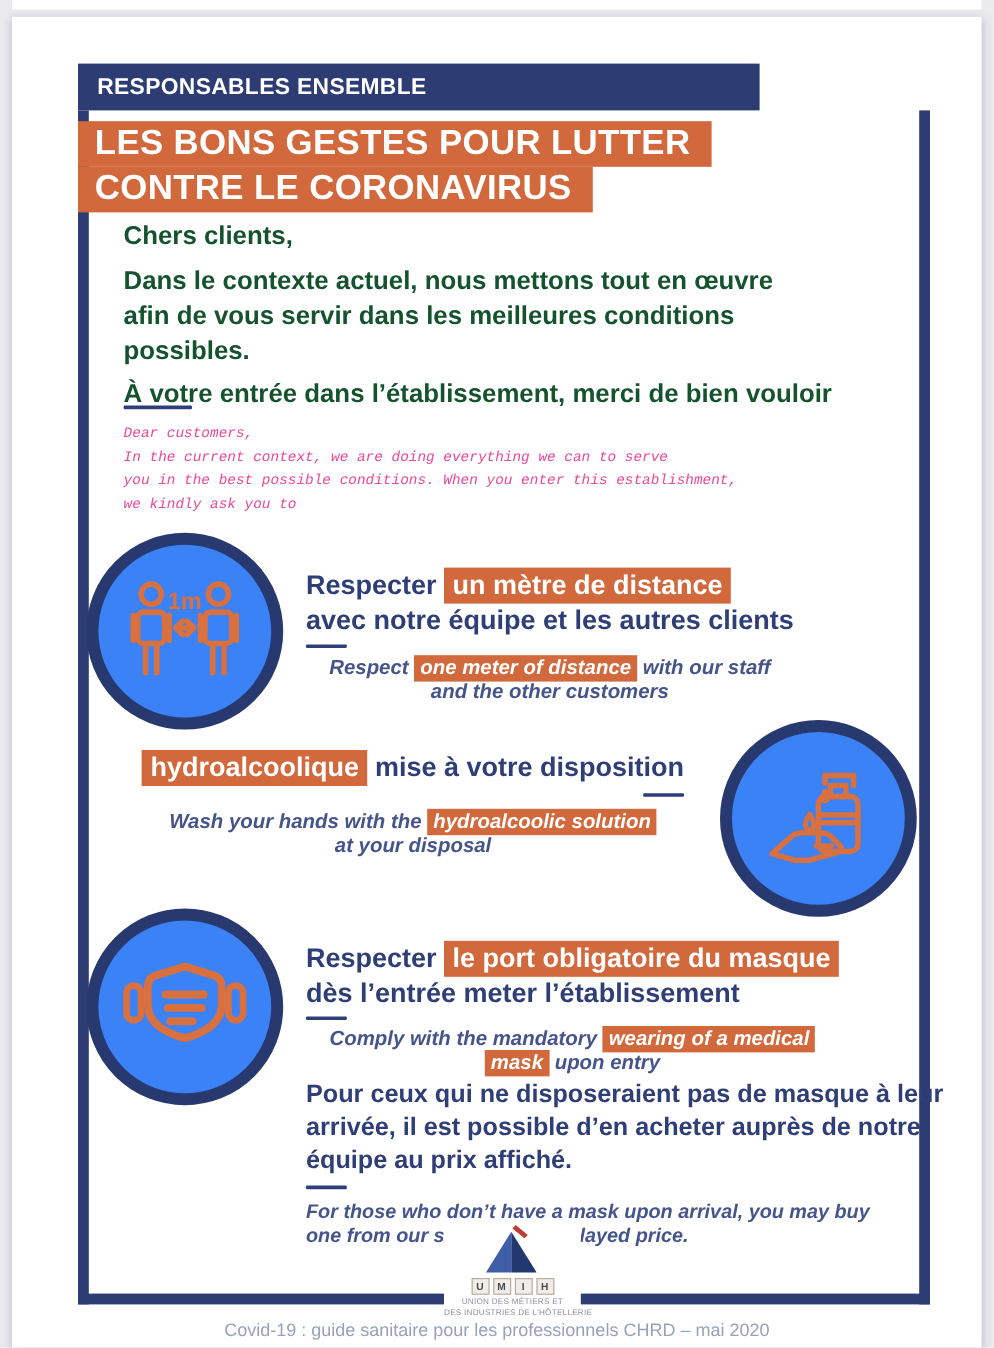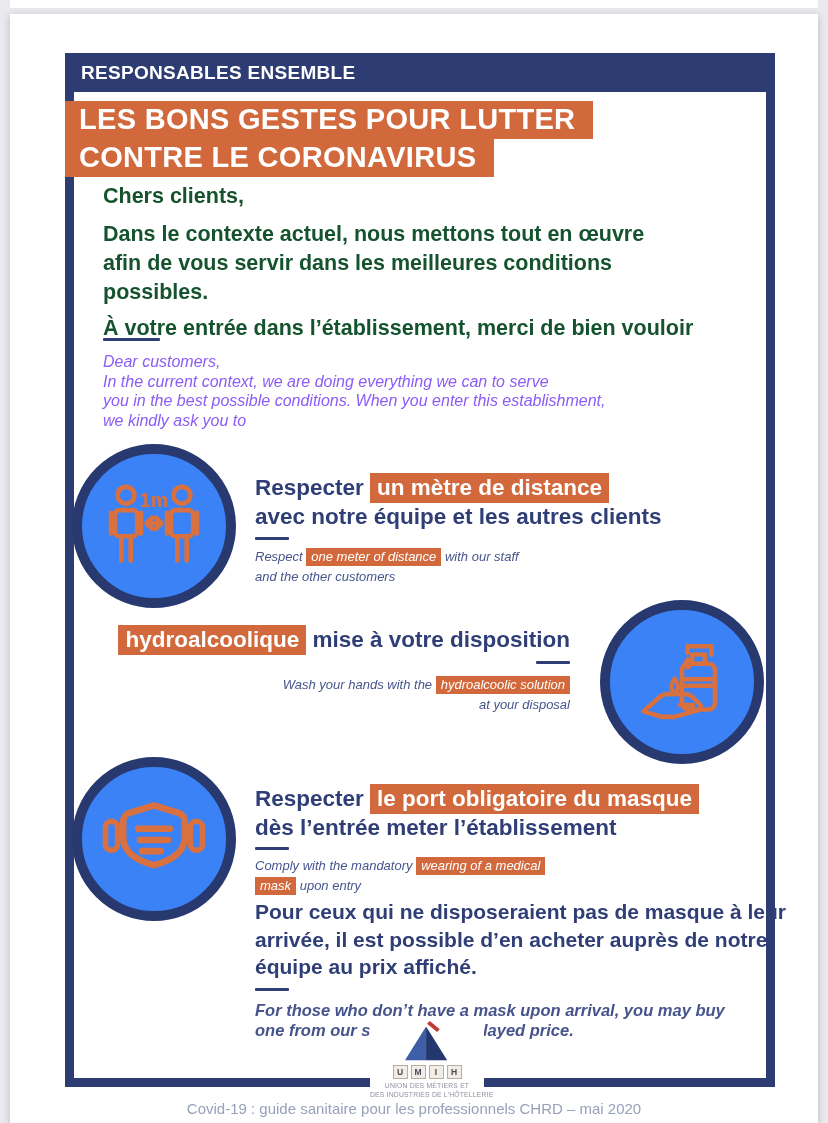--- a/index.html
+++ b/index.html
@@ -16,7 +16,7 @@
     background:#fff;box-shadow:0 2px 7px rgba(110,110,130,.40);
   }
   .banner{
-    position:absolute;left:55px;top:39px;width:710px;height:39px;
+    position:absolute;left:55px;top:39px;width:568px;height:39px;
     background:#2d3c72;color:#fff;font-weight:bold;font-size:19px;
     line-height:40px;padding-left:16px;box-sizing:border-box;letter-spacing:.3px;
   }

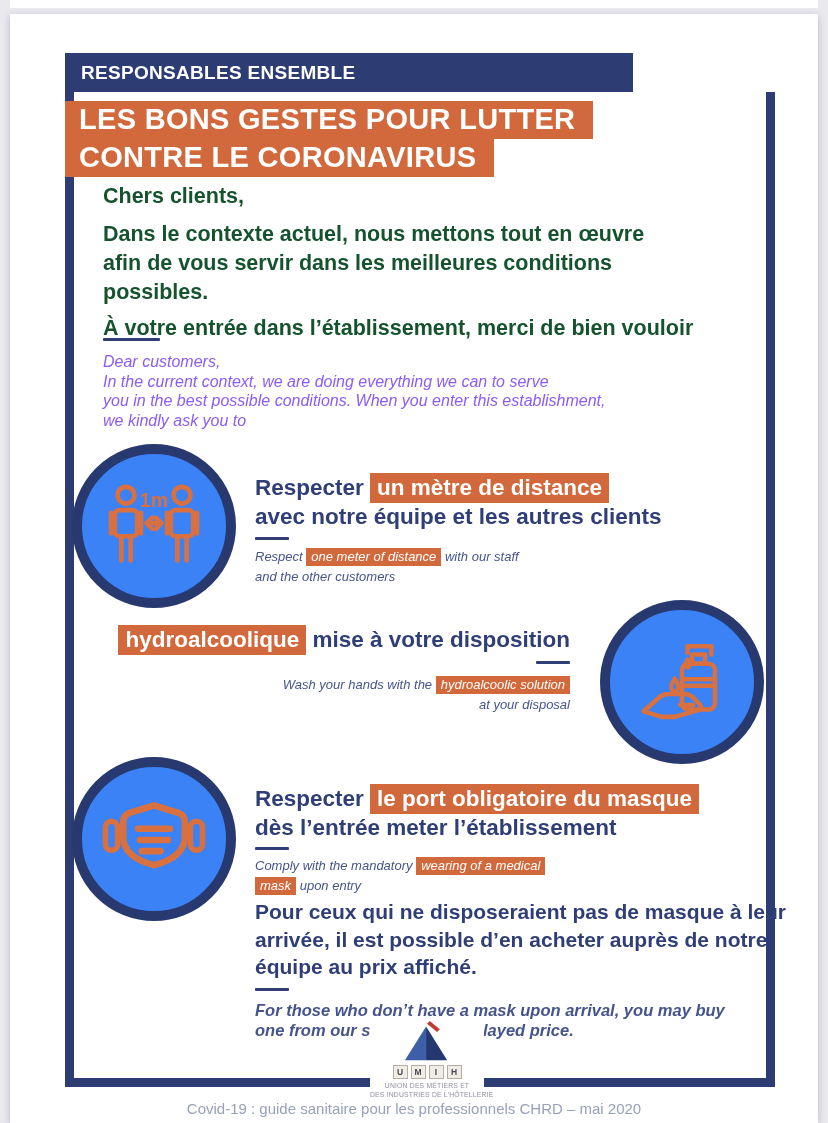--- a/index.html
+++ b/index.html
@@ -36,7 +36,7 @@
   .intro-fr .entry{margin-top:7px;line-height:29px;}
   .rule{height:3px;background:#2f3e76;border-radius:1px;}
   #rule-intro{position:absolute;left:93px;top:324px;width:57px;}
-  .intro-en{position:absolute;left:93px;top:338px;color:#8b5cf6;font-style:italic;font-size:16px;line-height:19.5px;}
+  .intro-en{position:absolute;left:93px;top:338px;color:#ec4899;font-style:italic;font-size:12px;line-height:19.5px;font-family:Liberation Mono, monospace;}
 
   .circle{
     position:absolute;width:164px;height:164px;border-radius:50%;

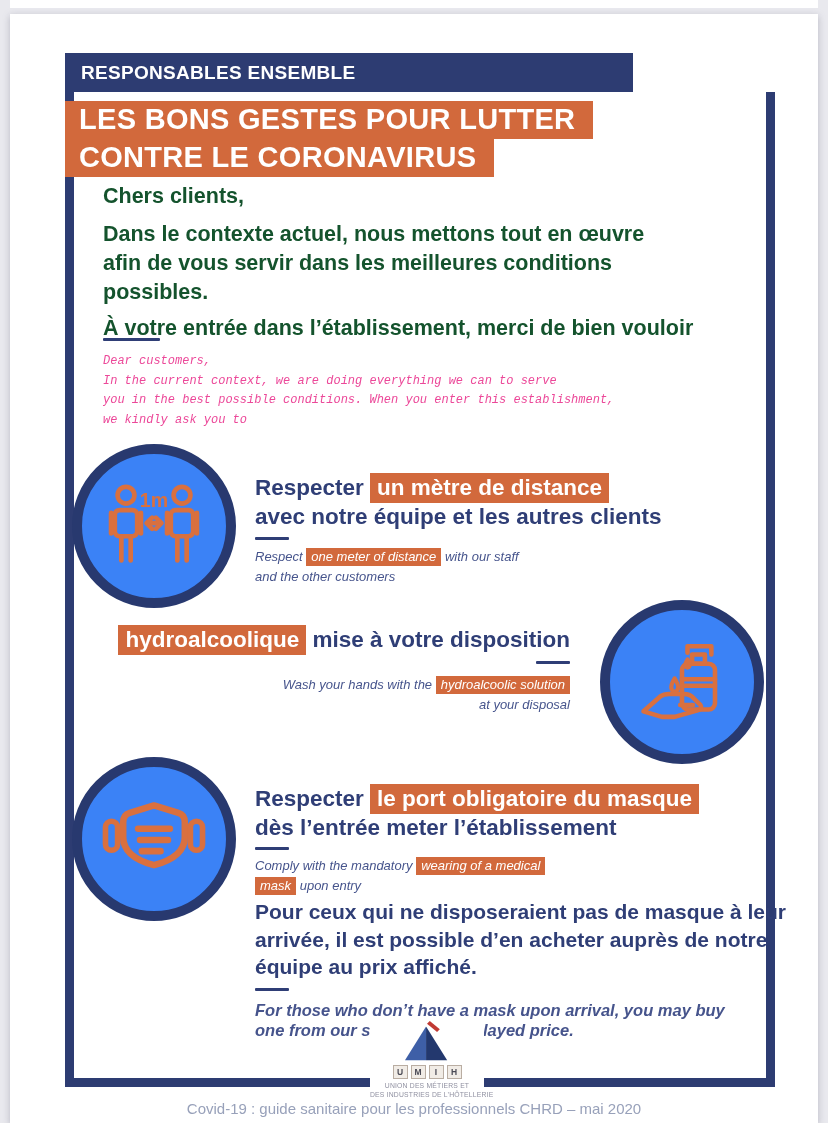--- a/index.html
+++ b/index.html
@@ -51,7 +51,7 @@
   .sec-fr{font-size:22.5px;font-weight:bold;color:#2f3e76;}
   .fr-line{line-height:29px;white-space:nowrap;}
   .hl{background:#d2693c;color:#ffffff;padding:2px 7px 3px;}
-  .sec-en{font-style:italic;font-size:13px;color:#46548c;line-height:20px;font-weight:normal;}
+  .sec-en{font-style:italic;font-size:17px;color:#46548c;line-height:20px;font-weight:bold;text-align:center;}
   .sec-en div{white-space:nowrap;}
   .hl-en{background:#d2693c;color:#fff;padding:1px 5px 2px;}
   #sec1{left:245px;top:459px;}

